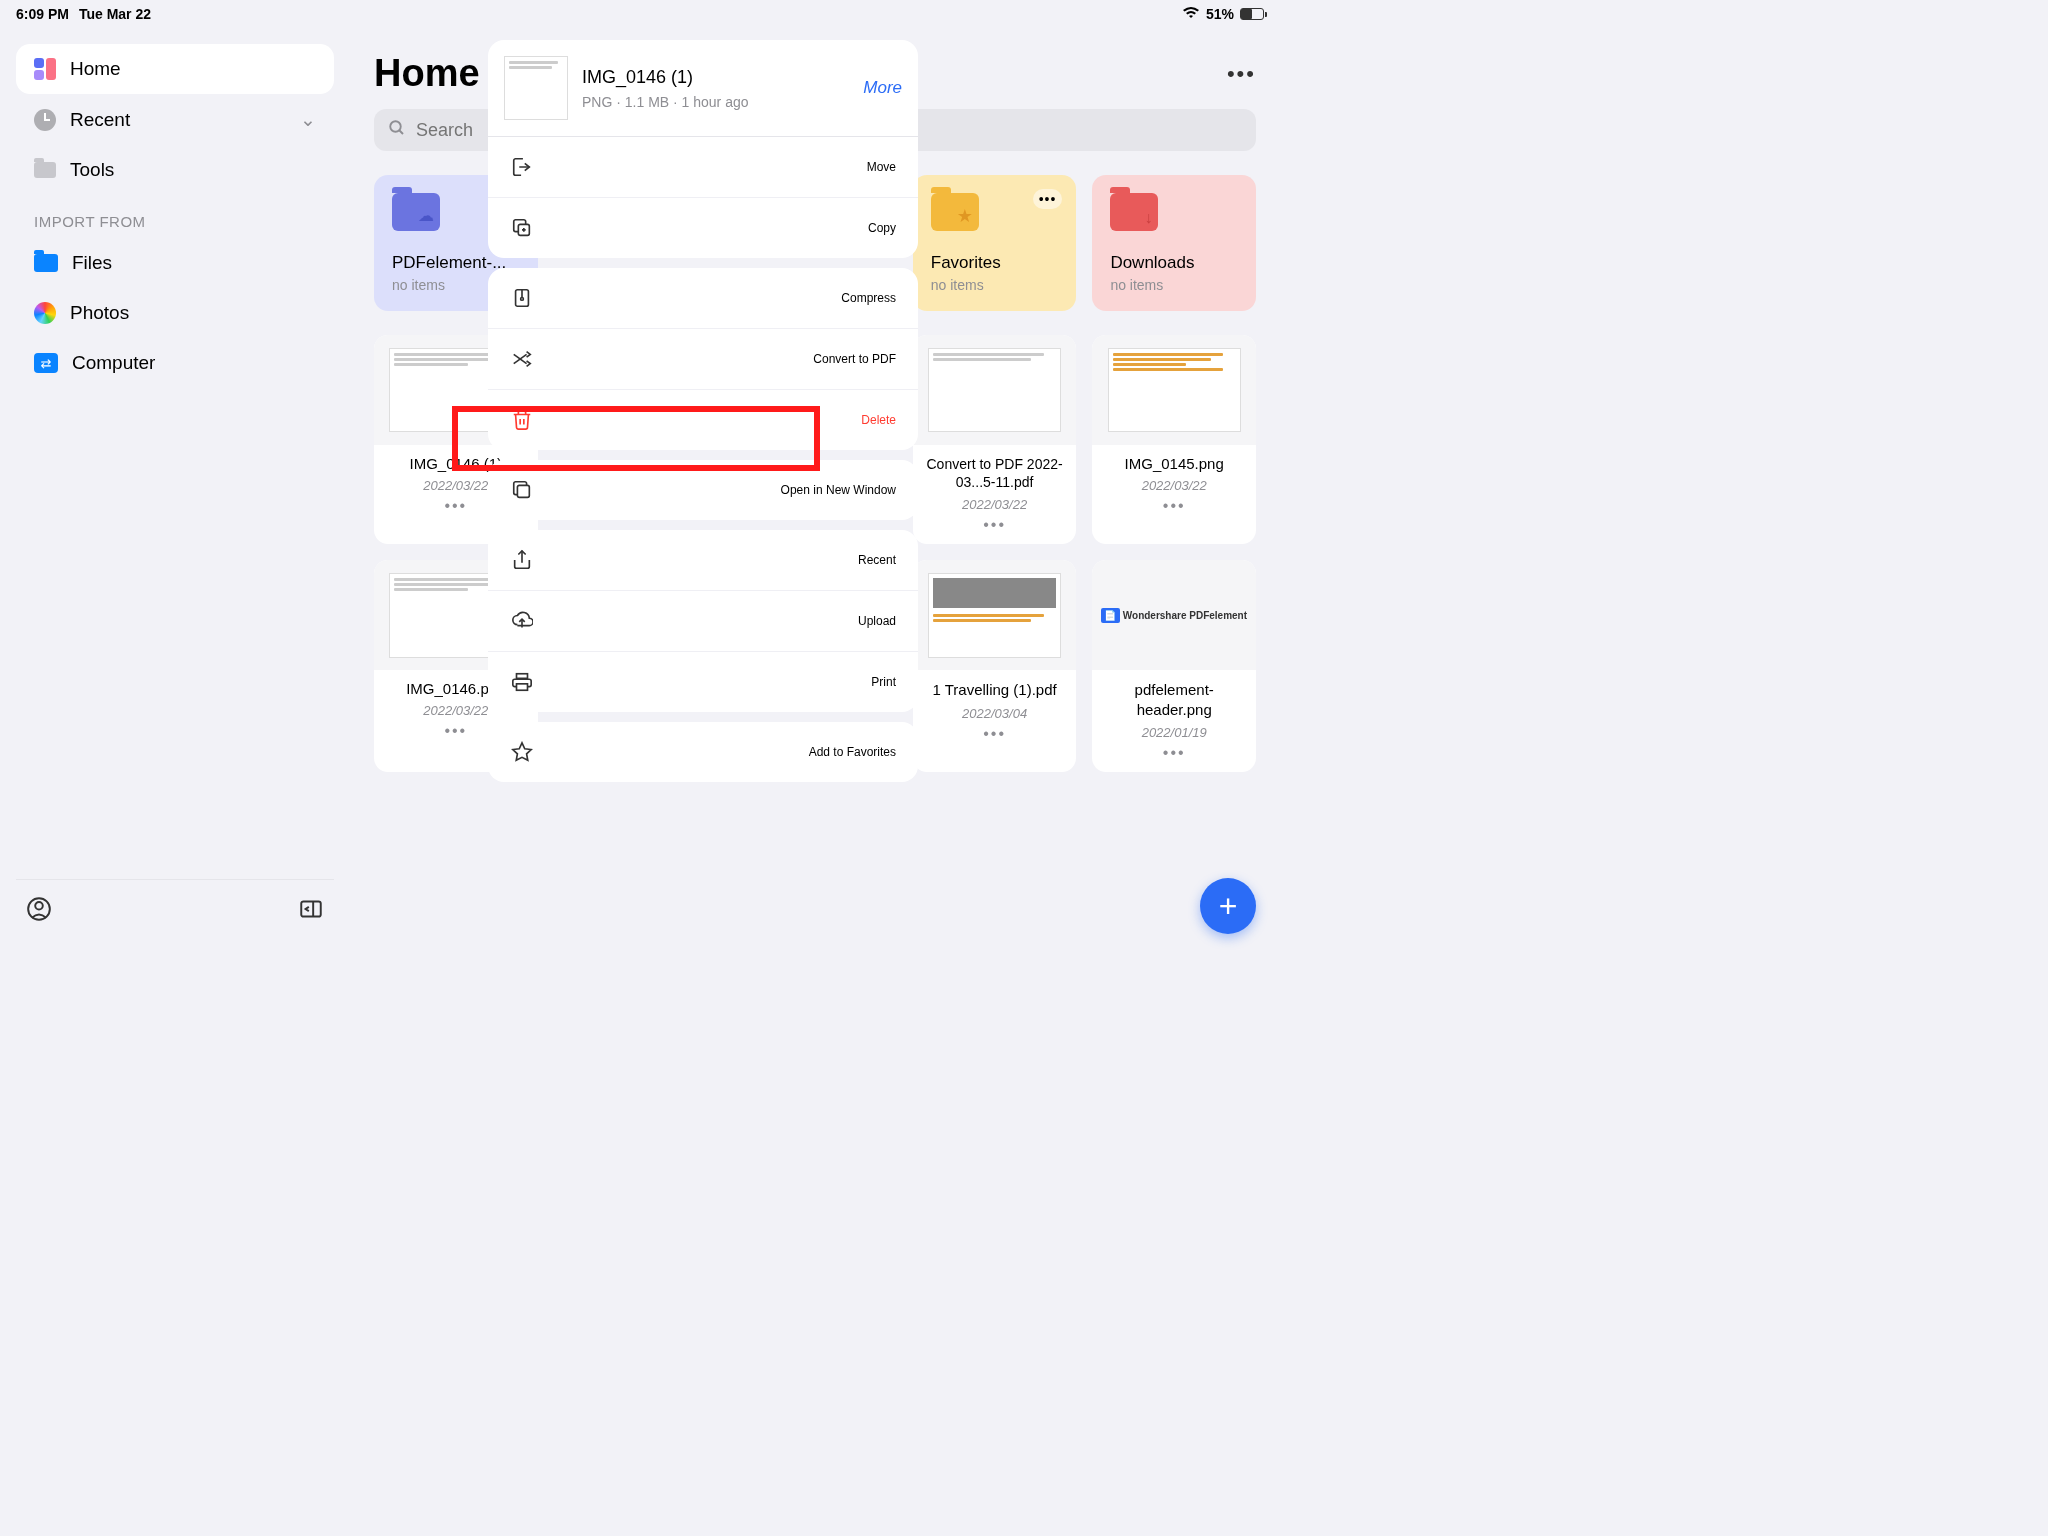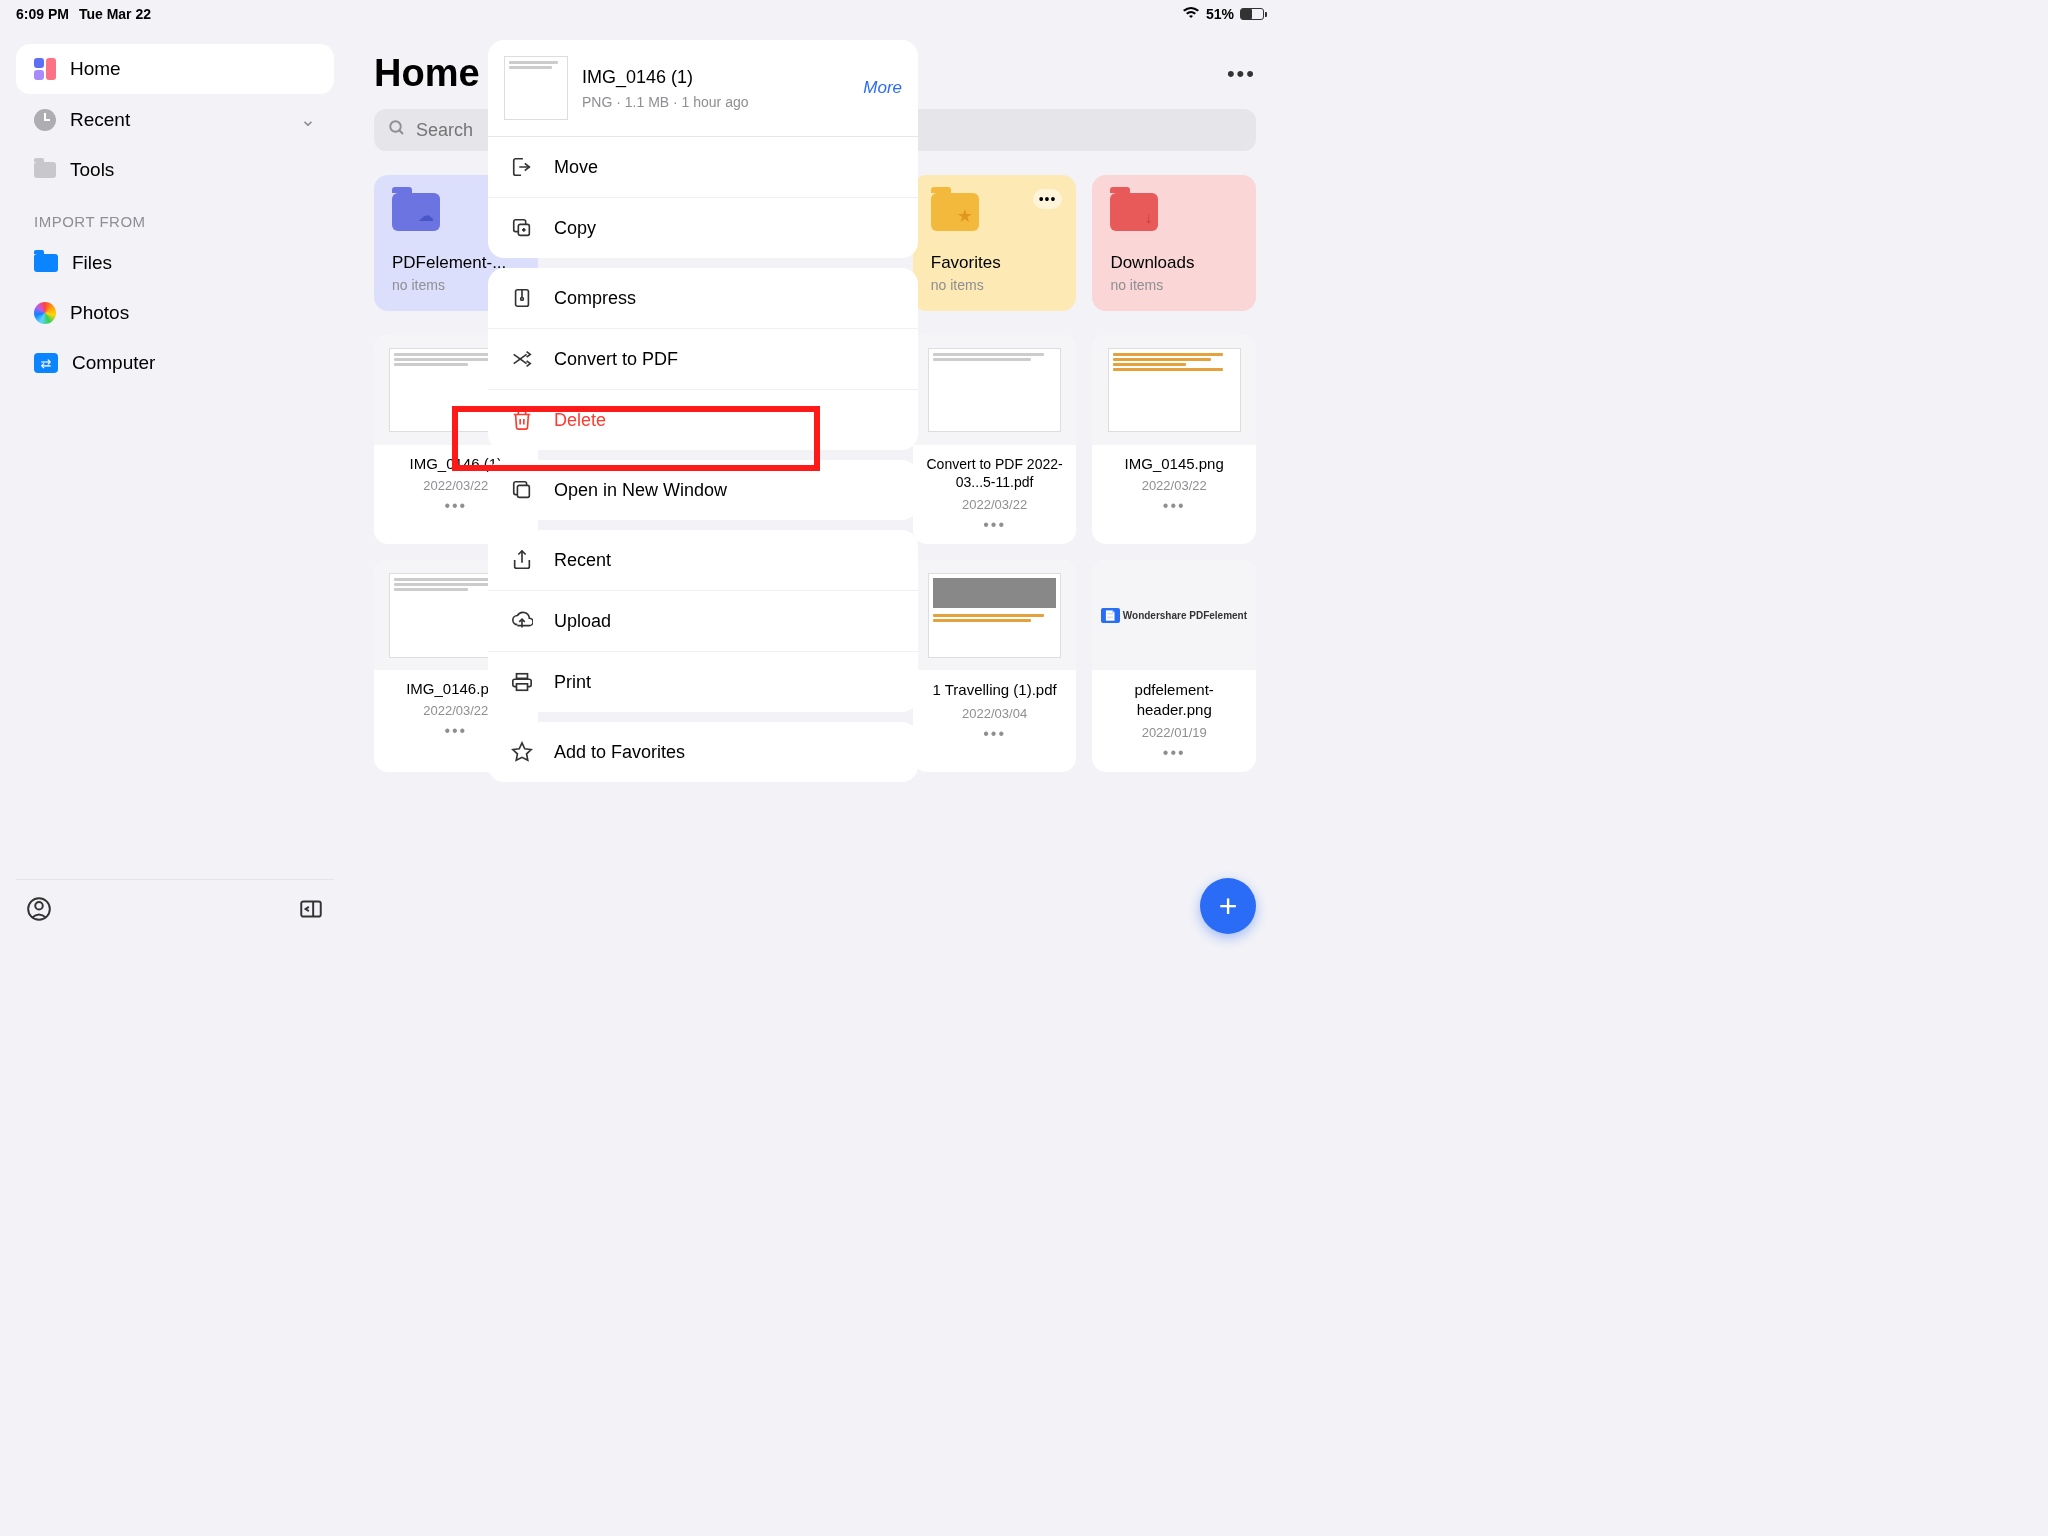--- a/index.html
+++ b/index.html
@@ -64,7 +64,7 @@
 
 .menu-group { background: #fff; border-radius: 16px; margin-top: 10px; overflow: hidden; }
 .popup-header + .menu-group { margin-top: 0; border-radius: 0 0 16px 16px; }
-.menu-item { display: flex; align-items: center; gap: 20px; padding: 18px 22px; font-size: 18px; border-bottom: 1px solid #efeff4; cursor: pointer; position: relative; }
+.menu-item { display: flex; align-items: center; gap: 20px; padding: 18px 22px; font-size: 12px; border-bottom: 1px solid #efeff4; cursor: pointer; position: relative; justify-content: space-between; }
 .menu-item:last-child { border-bottom: none; }
 .menu-item.danger { color: #ff3b30; }
 .menu-icon { width: 24px; height: 24px; display: flex; align-items: center; justify-content: center; color: #333;}

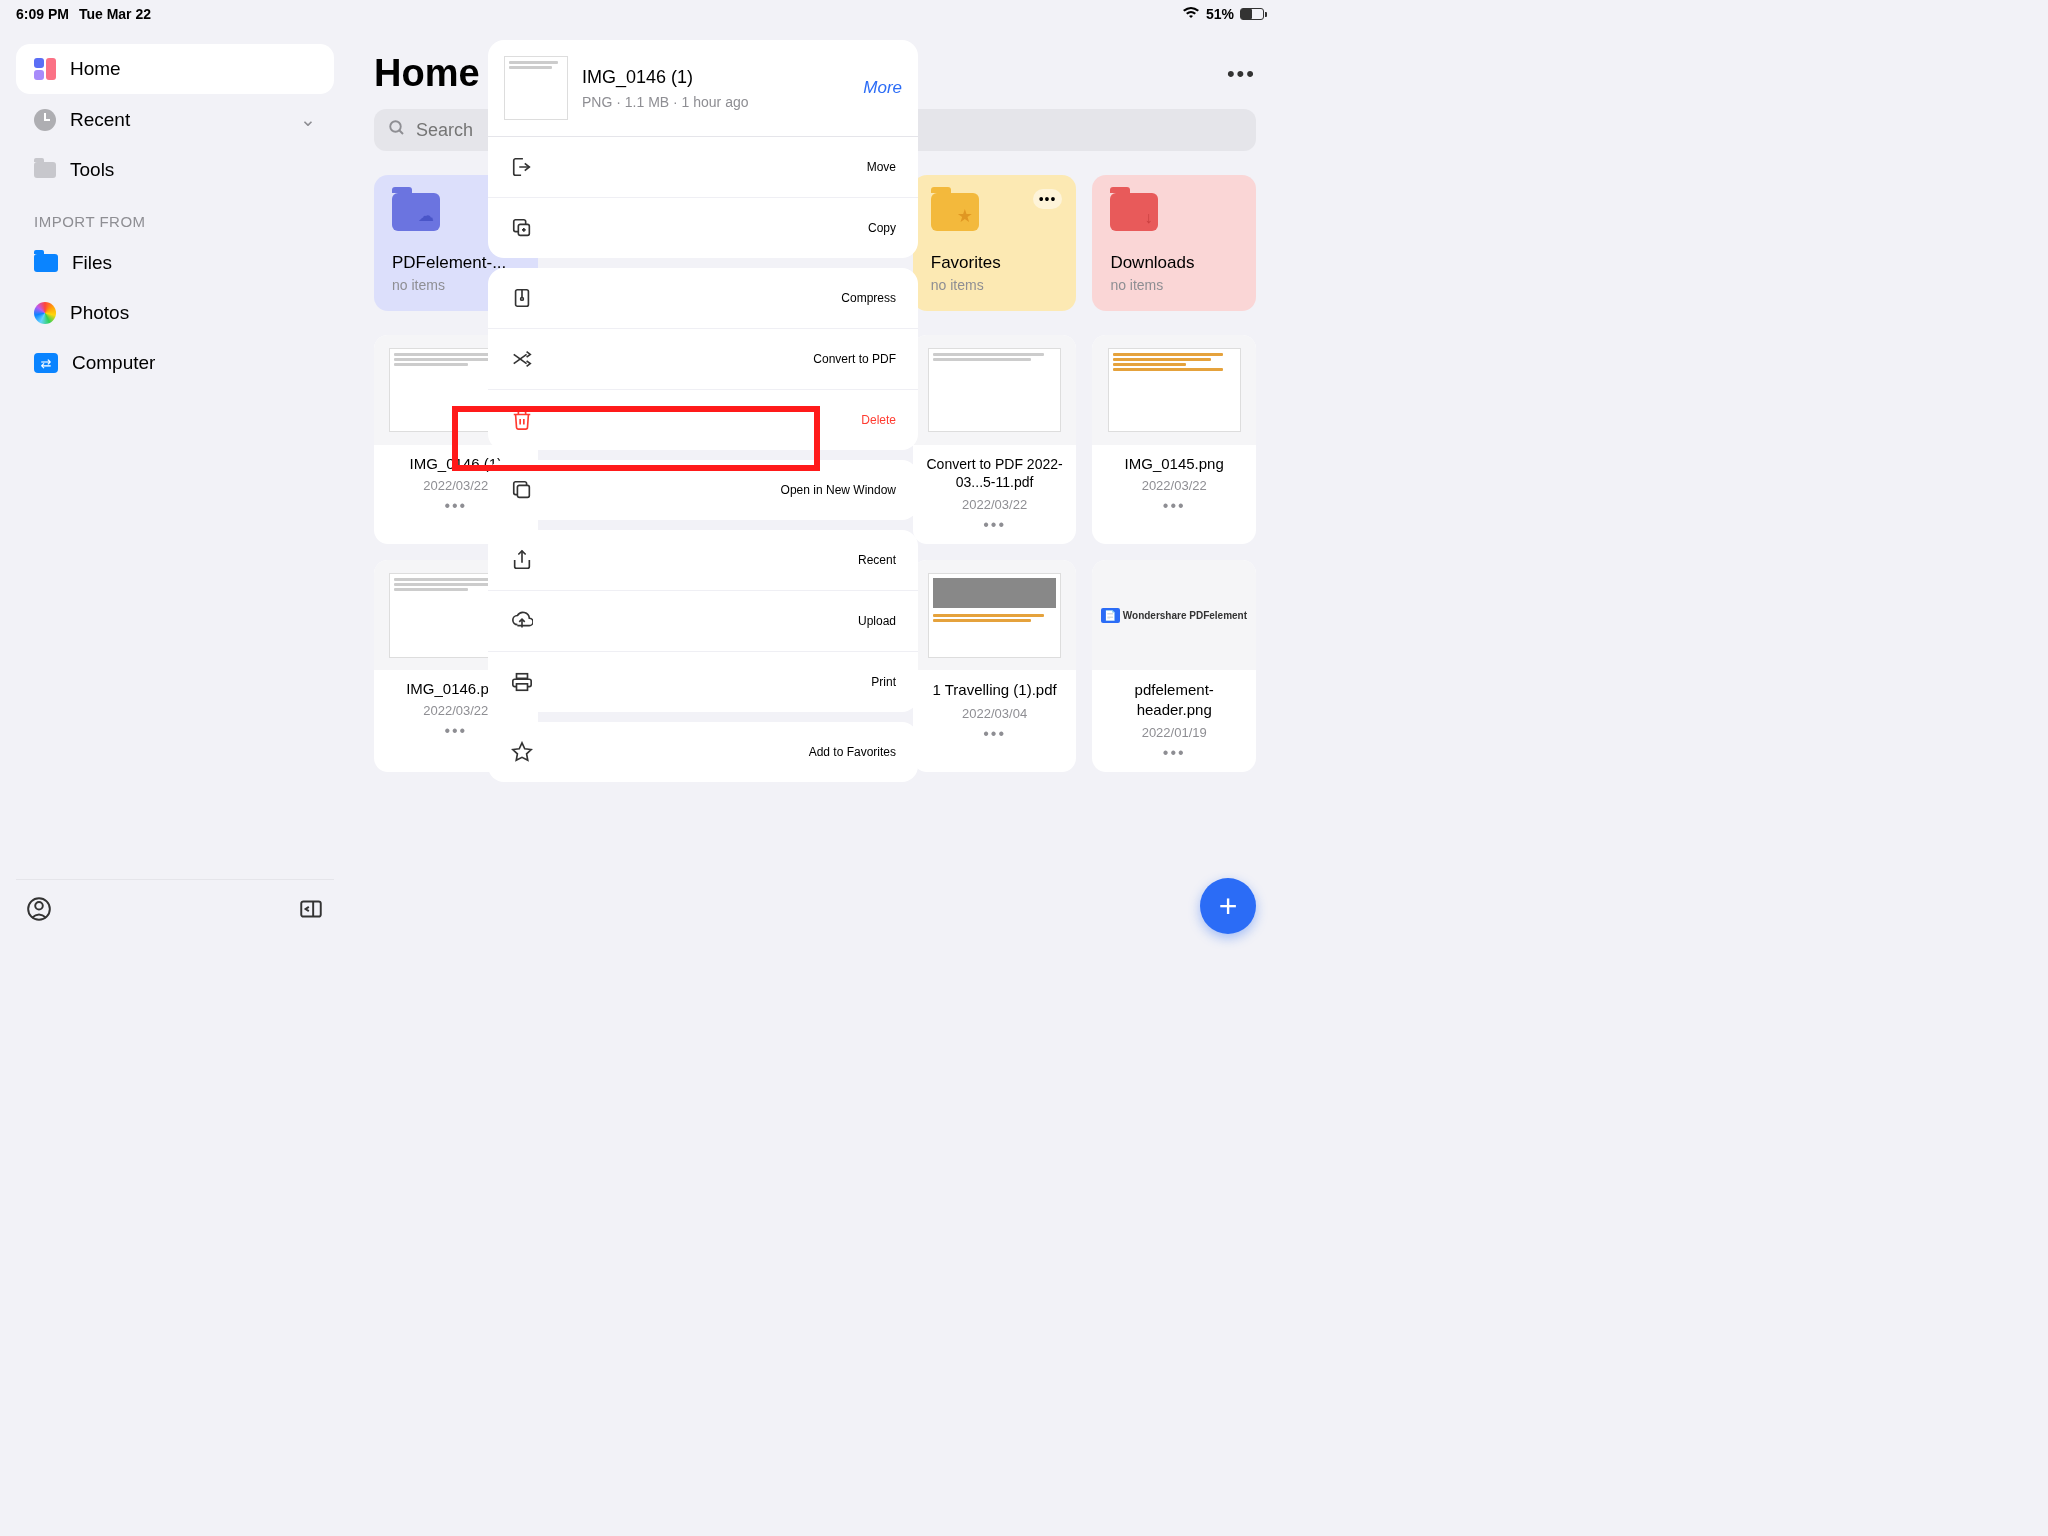--- a/index.html
+++ b/index.html
@@ -49,7 +49,7 @@
 .file-card { background: #fff; border-radius: 14px; padding: 0 0 10px; position: relative; overflow: hidden; }
 .file-thumb { height: 110px; background: #f5f5f7; margin-bottom: 10px; display:flex;align-items:center;justify-content:center;font-size:10px;color:#999;padding:8px; }
 .file-name { font-size: 15px; text-align: center; padding: 0 8px; white-space: nowrap; overflow: hidden; text-overflow: ellipsis; }
-.file-date { font-size: 13px; color: #8e8e93; text-align: center; margin-top: 6px; }
+.file-date { font-size: 13px; color: #8e8e93; text-align: center; margin-top: 6px; font-style: italic; }
 .file-dots { text-align: center; font-size: 16px; letter-spacing: 2px; color: #8e8e93; margin-top: 4px; cursor: pointer; }
 
 .fab { position: absolute; bottom: 24px; right: 24px; width: 56px; height: 56px; border-radius: 50%; background: #2b6cf6; color: #fff; display: flex; align-items: center; justify-content: center; font-size: 32px; cursor: pointer; box-shadow: 0 4px 12px rgba(43,108,246,0.4); }

